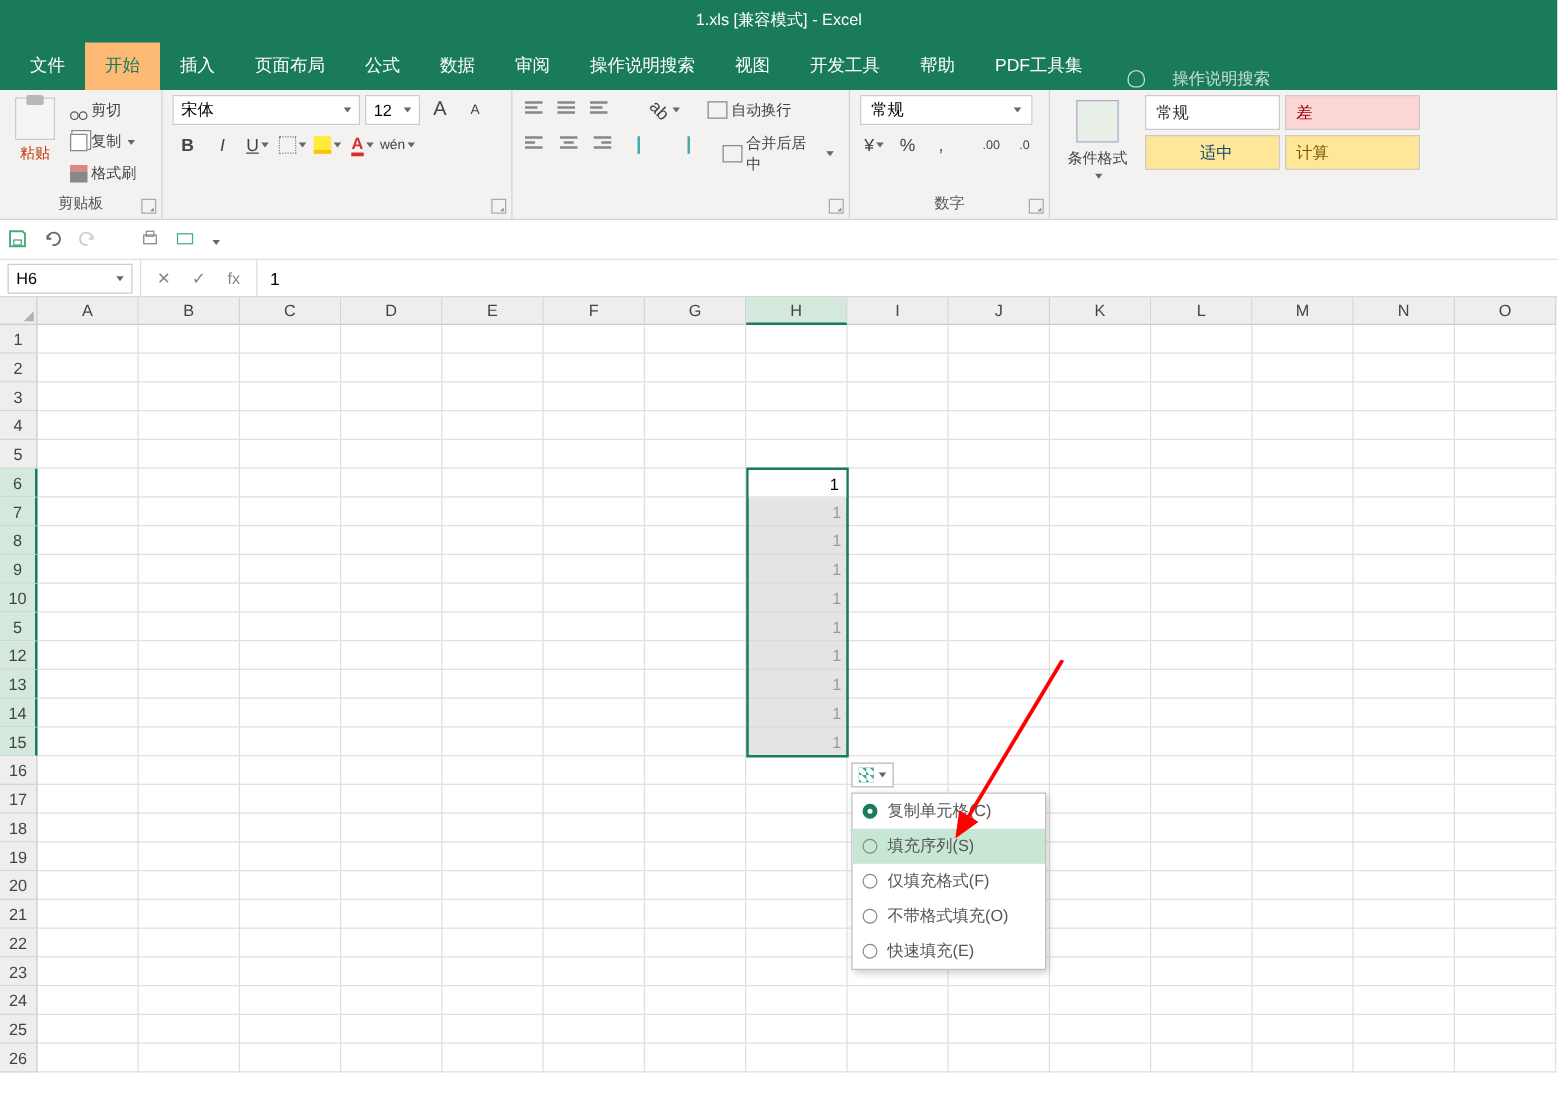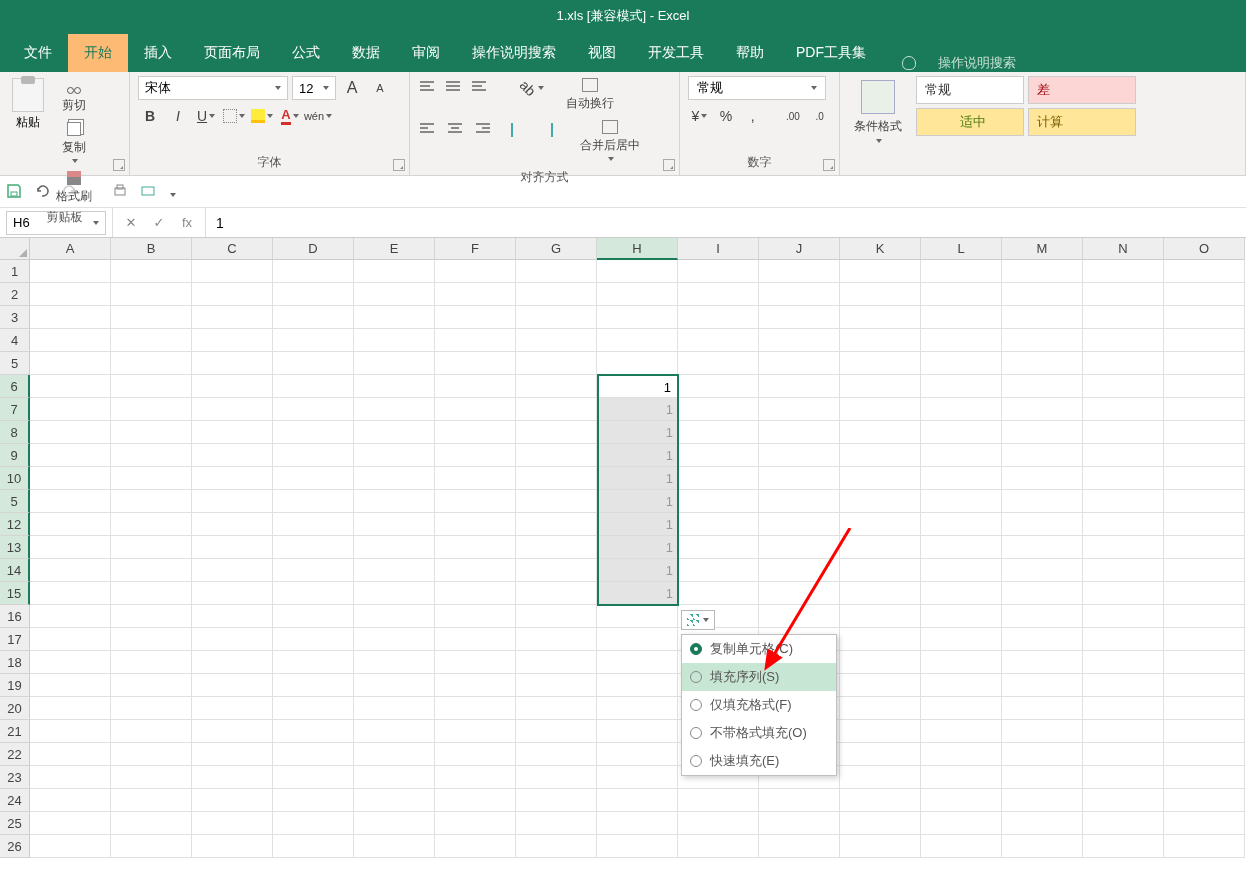--- a/index.html
+++ b/index.html
@@ -23,7 +23,7 @@
 .dialog-launcher { position: absolute; bottom: 4px; right: 4px; width: 12px; height: 12px; border: 1px solid #aaa; cursor: pointer; }
 .dialog-launcher::after { content: ''; position: absolute; right: 1px; bottom: 1px; border-left: 3px solid transparent; border-bottom: 3px solid #888; }
 
-.btn-small { padding: 2px 4px; display: inline-flex; align-items: center; gap: 3px; font-size: 12px; color: #444; cursor: pointer; flex-direction: column; }
+.btn-small { padding: 2px 4px; display: inline-flex; align-items: center; gap: 3px; font-size: 12px; color: #444; cursor: pointer; }
 .dropdown-arrow { width: 0; height: 0; border-left: 3px solid transparent; border-right: 3px solid transparent; border-top: 4px solid #666; display: inline-block; margin-left: 2px; }
 
 

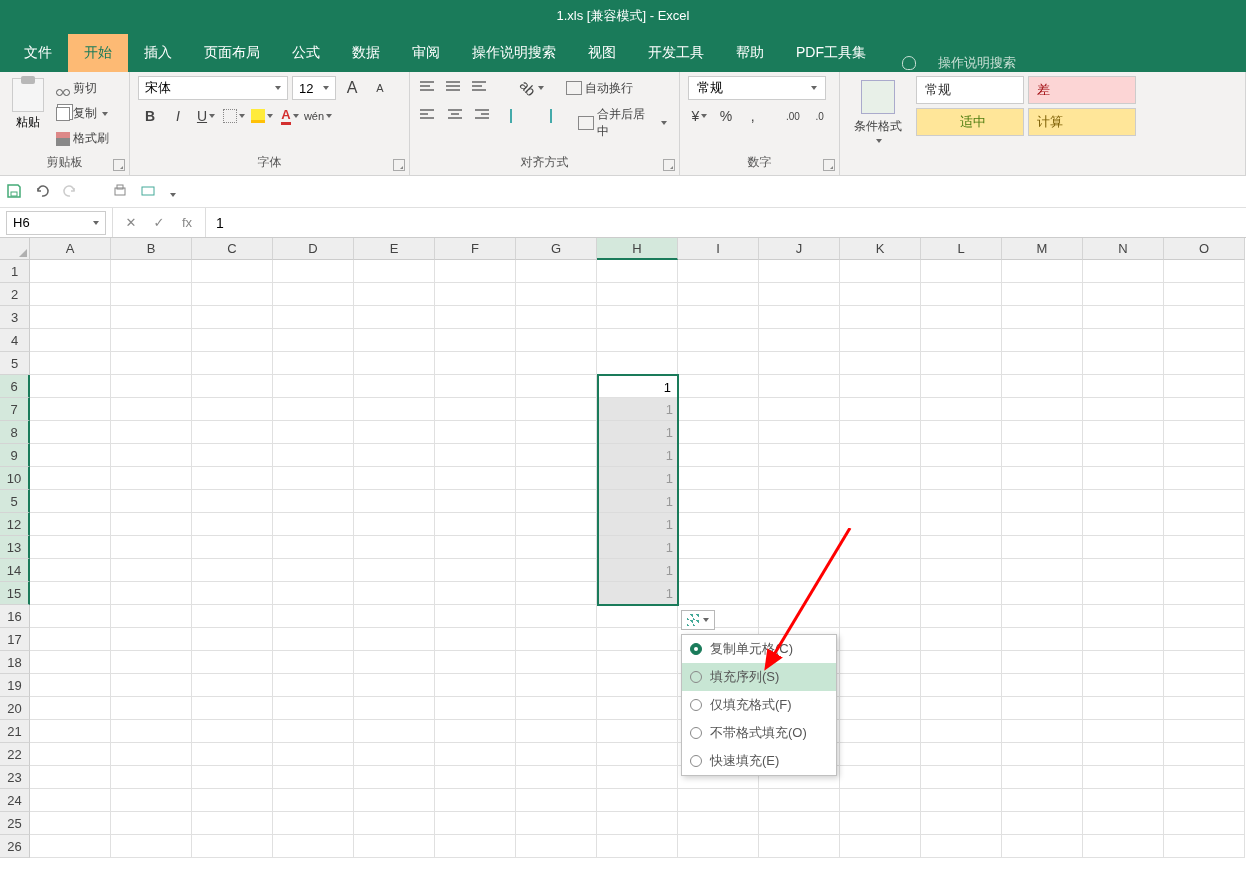--- a/index.html
+++ b/index.html
@@ -131,7 +131,7 @@
     <div class="group-body">
       <div class="paste-main">
         <span class="clipboard-icon"></span>
-        <span style="font-size:12px;color:#000000">粘贴</span>
+        <span style="font-size:12px;color:#c2410c">粘贴</span>
       </div>
       <div style="display:flex;flex-direction:column;gap:4px;padding-top:2px">
         <div class="btn-small">

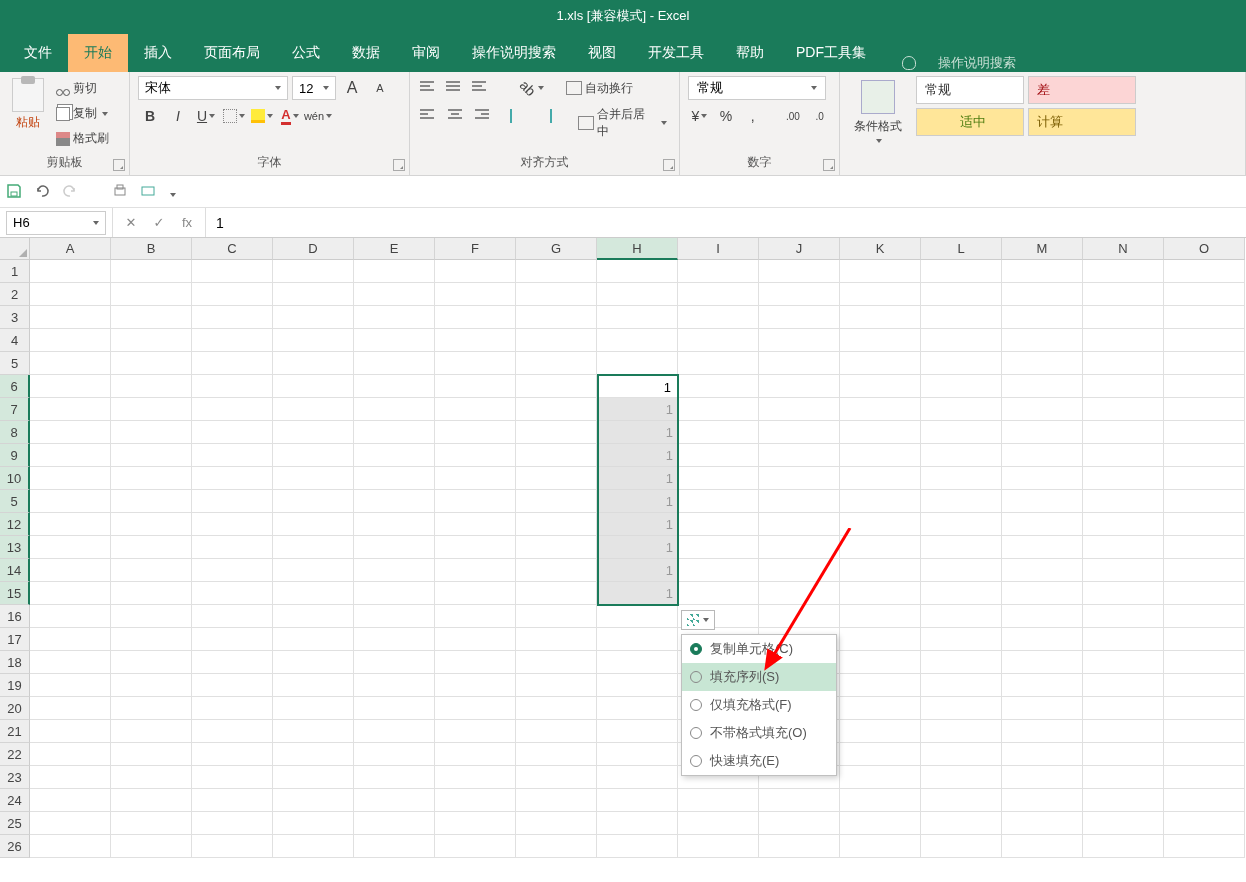--- a/index.html
+++ b/index.html
@@ -96,7 +96,7 @@
 .style-box { width: 108px; height: 28px; border: 1px solid #ccc; padding: 3px 8px; font-size: 13px; display: flex; align-items: center; margin-bottom: 4px; }
 .style-normal { background: #fff; color: #333; }
 .style-bad { background: #fcd5d5; color: #9c0006; }
-.style-good { background: #ffe699; color: #4d7c0f; padding-left: 43px; }
+.style-good { background: #ffe699; color: #0c4a6e; padding-left: 43px; }
 .style-calc { background: #ffe699; color: #7a5c00; }
 </style>
 </head>

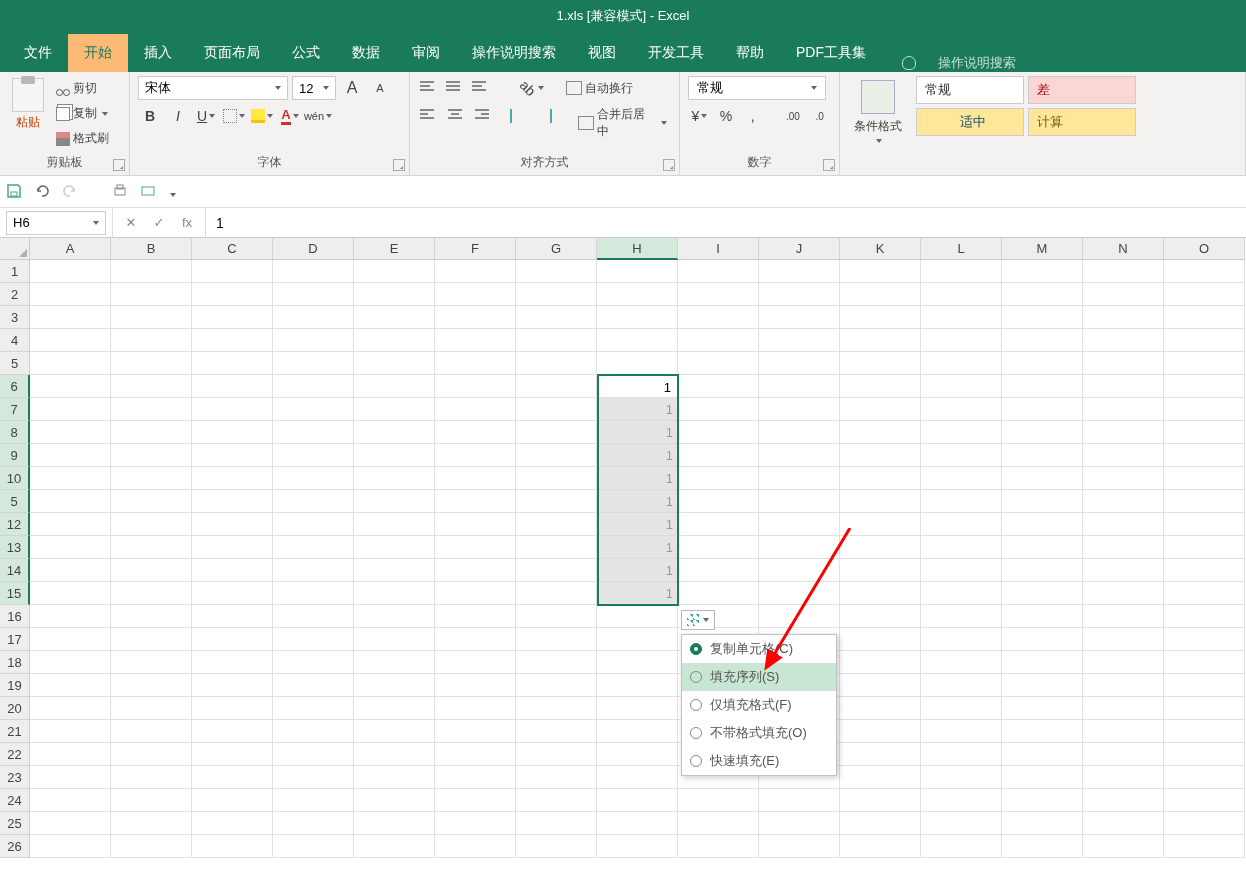--- a/index.html
+++ b/index.html
@@ -196,7 +196,6 @@
           </div>
       </div>
     </div>
-    <div class="group-label">字体</div>
     <span class="dialog-launcher"></span>
   </div>
 

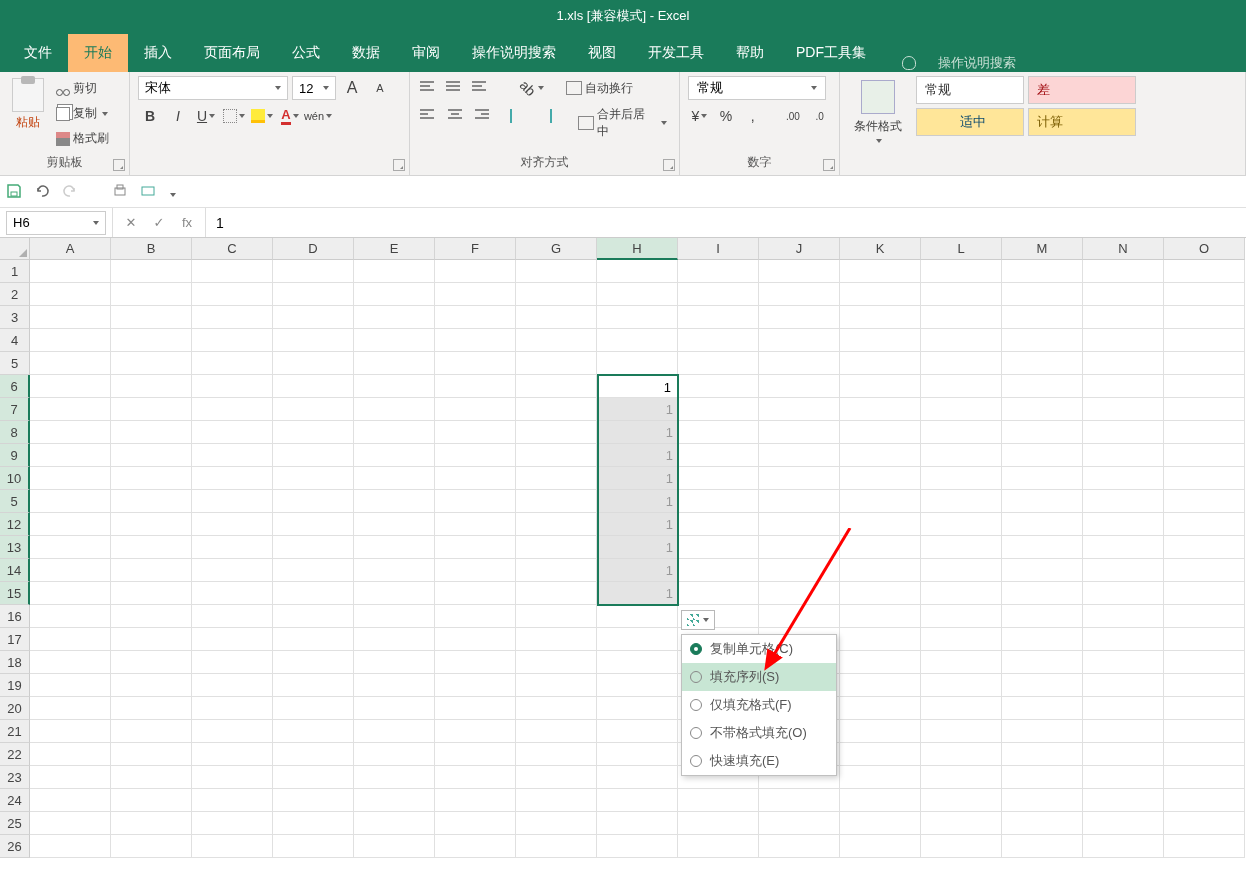--- a/index.html
+++ b/index.html
@@ -259,7 +259,6 @@
           </div>
       </div>
     </div>
-    <div class="group-label">对齐方式</div>
     <span class="dialog-launcher"></span>
   </div>
 

